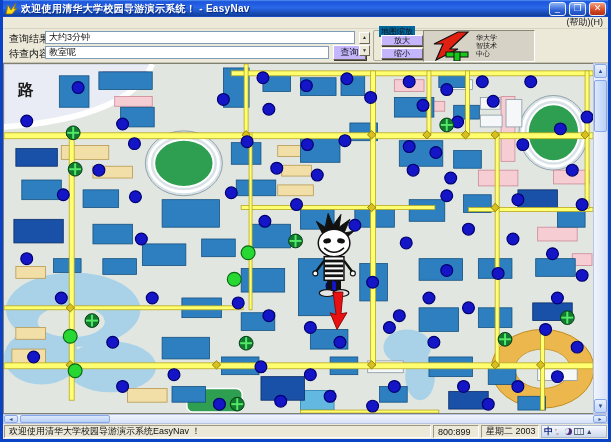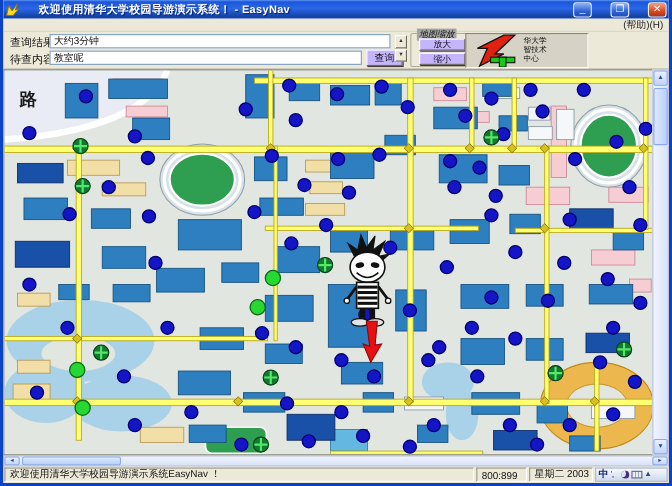--- a/index.html
+++ b/index.html
@@ -13,7 +13,7 @@
   }
   
   .titlebar{
-    height:17px;flex:0 0 17px;display:flex;align-items:center;gap:17px;padding:0 2px;
+    height:17px;flex:0 0 17px;display:flex;align-items:center;gap:3px;padding:0 2px;
     background:linear-gradient(180deg,#5a96f0 0%,#1c55dc 10%,#2a67e8 45%,#11409e 92%,#1c55dc 100%);
   }
   .title-icon{width:13px;height:13px;flex:0 0 13px;}

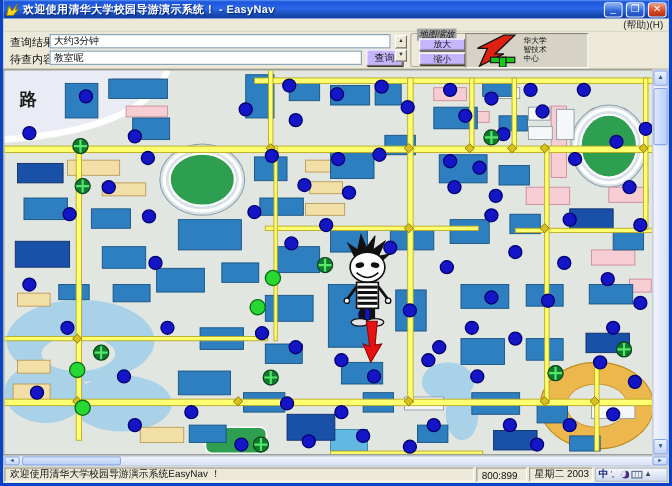--- a/index.html
+++ b/index.html
@@ -32,7 +32,7 @@
   .spinner{position:absolute;left:356px;top:3px;width:11px;height:24px;display:flex;flex-direction:column;gap:1px;}
   .spin-btn{flex:1;background:#ece9d8;border:1px solid;border-color:#fff #6d685c #6d685c #fff;font-size:5px;line-height:5px;text-align:center;color:#333;padding:0;}
   .groupbox{position:absolute;left:370px;top:1px;width:58px;height:31px;border:1px solid #b0ac9c;border-radius:2px;}
-  .groupbox .legend{position:absolute;top:-5px;left:5px;background:#a3a3a3;font-size:8px;padding:0 2px;color:#111;font-style:italic;}
+  .groupbox .legend{position:absolute;top:-5px;left:5px;background:#0369a1;font-size:8px;padding:0 2px;color:#111;}
   .logo-panel{position:absolute;left:420px;top:1px;width:112px;height:32px;background:#d6d2c6;border:1px solid;border-color:#8a8678 #fff #fff #8a8678;display:flex;align-items:center;padding:0 4px;gap:4px;}
   .logo-text{font-size:7px;line-height:8px;color:#111;white-space:nowrap;}
   

